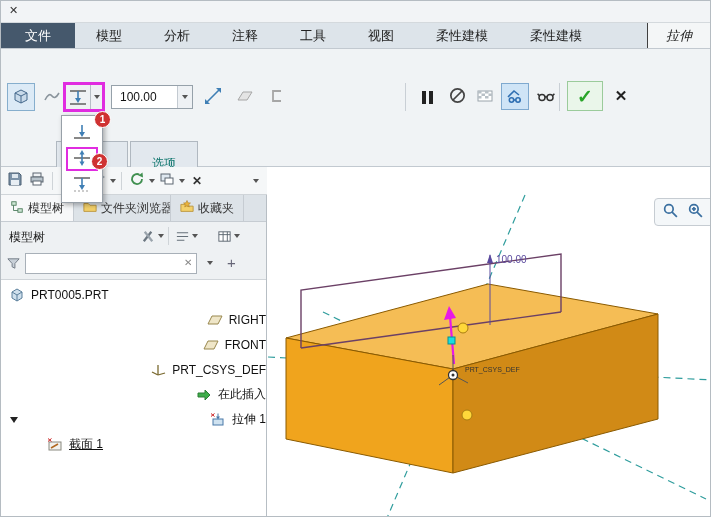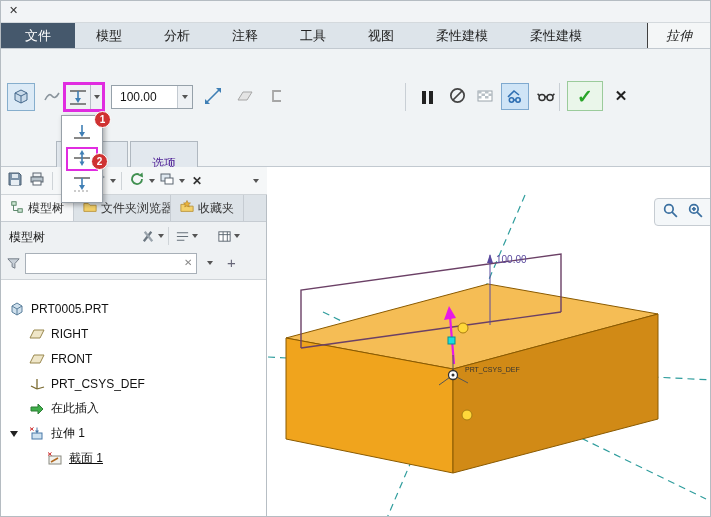--- a/index.html
+++ b/index.html
@@ -57,7 +57,7 @@
 
   .dtab { position:absolute; top:92px; height:43px; background:#e2e8ee;
           border:1px solid #b0b8c0; border-bottom:none; display:flex;
-          align-items:center; justify-content:center; font-size:12px; color:#4c1d95; }
+          align-items:center; justify-content:center; font-size:12px; color:#0f766e; }
   .dtab-placement { left:55px; width:72px; }
   .dtab-options { left:129px; width:68px; }
   .dtab-properties { left:199px; width:68px; }

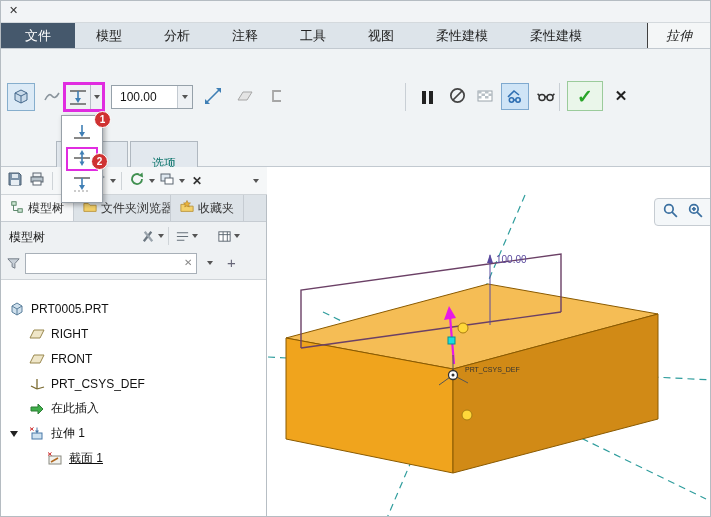--- a/index.html
+++ b/index.html
@@ -110,7 +110,7 @@
   .funnel { position:absolute; left:5px; top:6px; }
 
   .tree { position:absolute; left:0; top:84px; right:0; bottom:0; background:#fff;
-          border-top:1px solid #d0d5d9; padding-top:16px; overflow:hidden; }
+          border-top:1px solid #d0d5d9; padding-top:2px; overflow:hidden; }
   .trow { height:25px; position:relative; display:flex; align-items:center;
           font-size:12px; color:#111; }
   .trow .ticon { width:16px; height:16px; margin-right:6px; flex:none; display:inline-flex; }

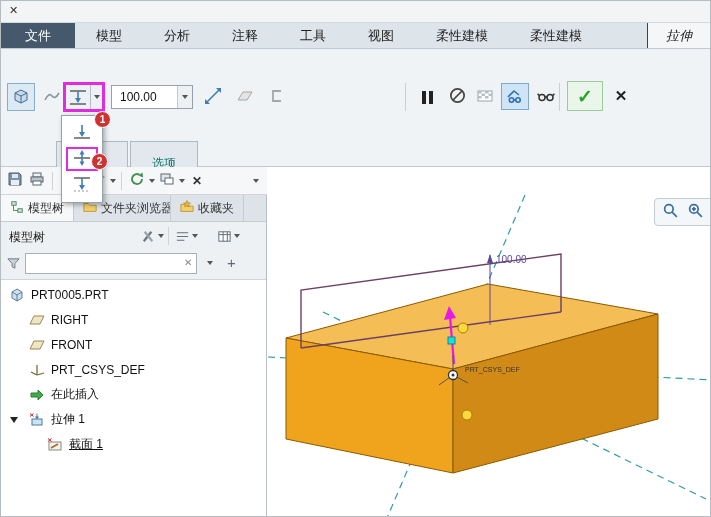--- a/index.html
+++ b/index.html
@@ -114,7 +114,7 @@
   .trow { height:25px; position:relative; display:flex; align-items:center;
           font-size:12px; color:#111; }
   .trow .ticon { width:16px; height:16px; margin-right:6px; flex:none; display:inline-flex; }
-  .i0 { padding-left:8px; } .i1 { padding-left:28px; } .i2 { padding-left:46px;text-decoration:underline; }
+  .i0 { padding-left:8px; } .i1 { padding-left:28px;justify-content:flex-end; } .i2 { padding-left:46px;text-decoration:underline; }
   .twisty { position:absolute; left:9px; top:10px; width:0; height:0;
             border-top:6px solid #222; border-left:4px solid transparent;
             border-right:4px solid transparent; }

